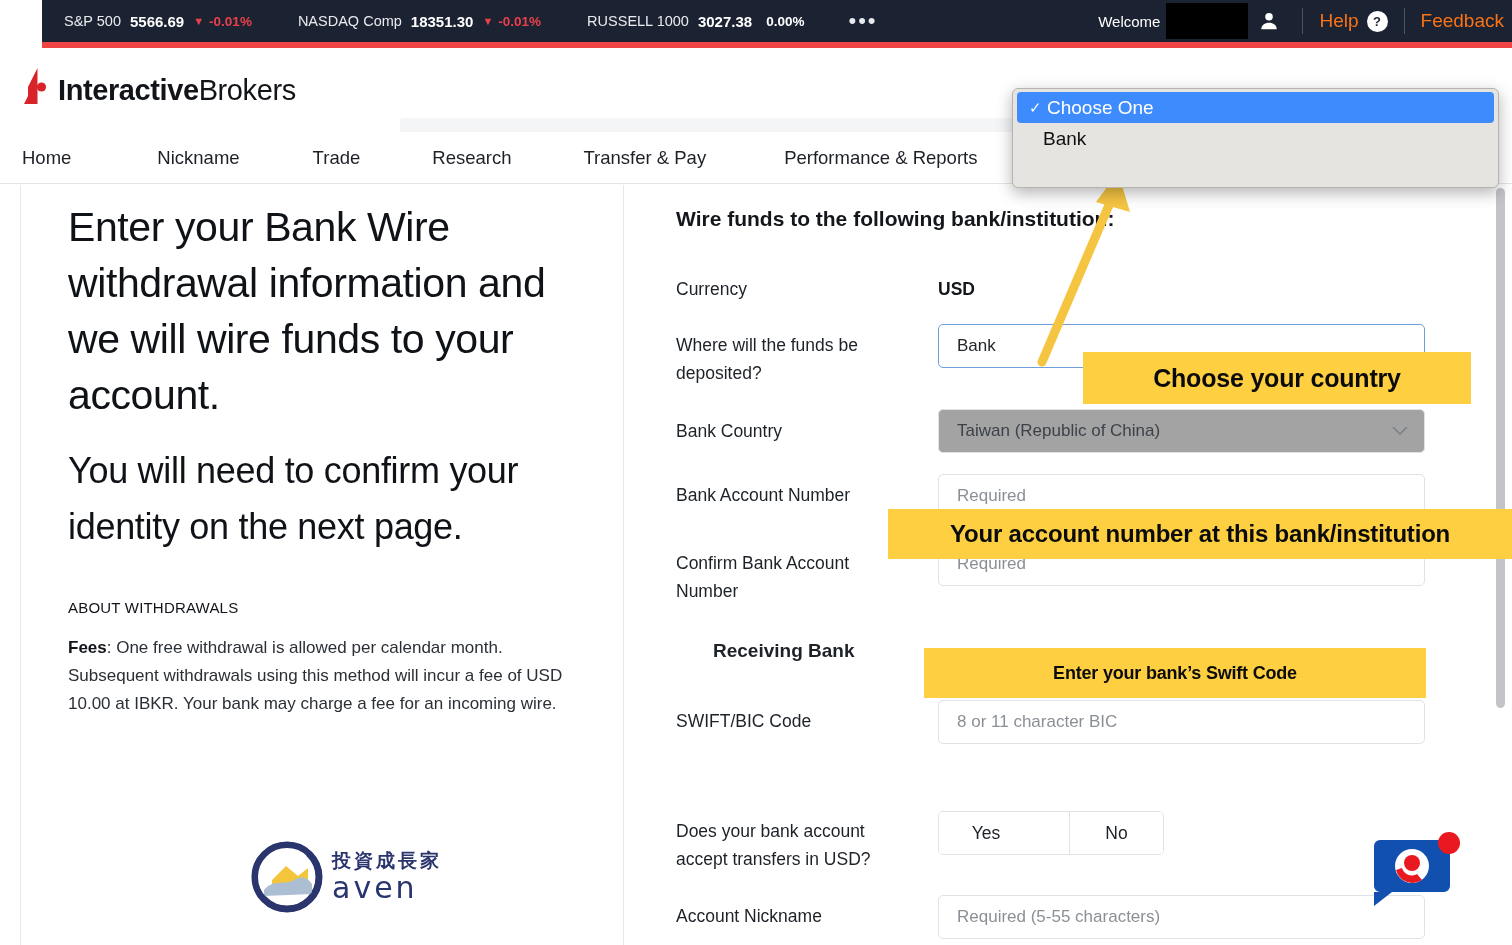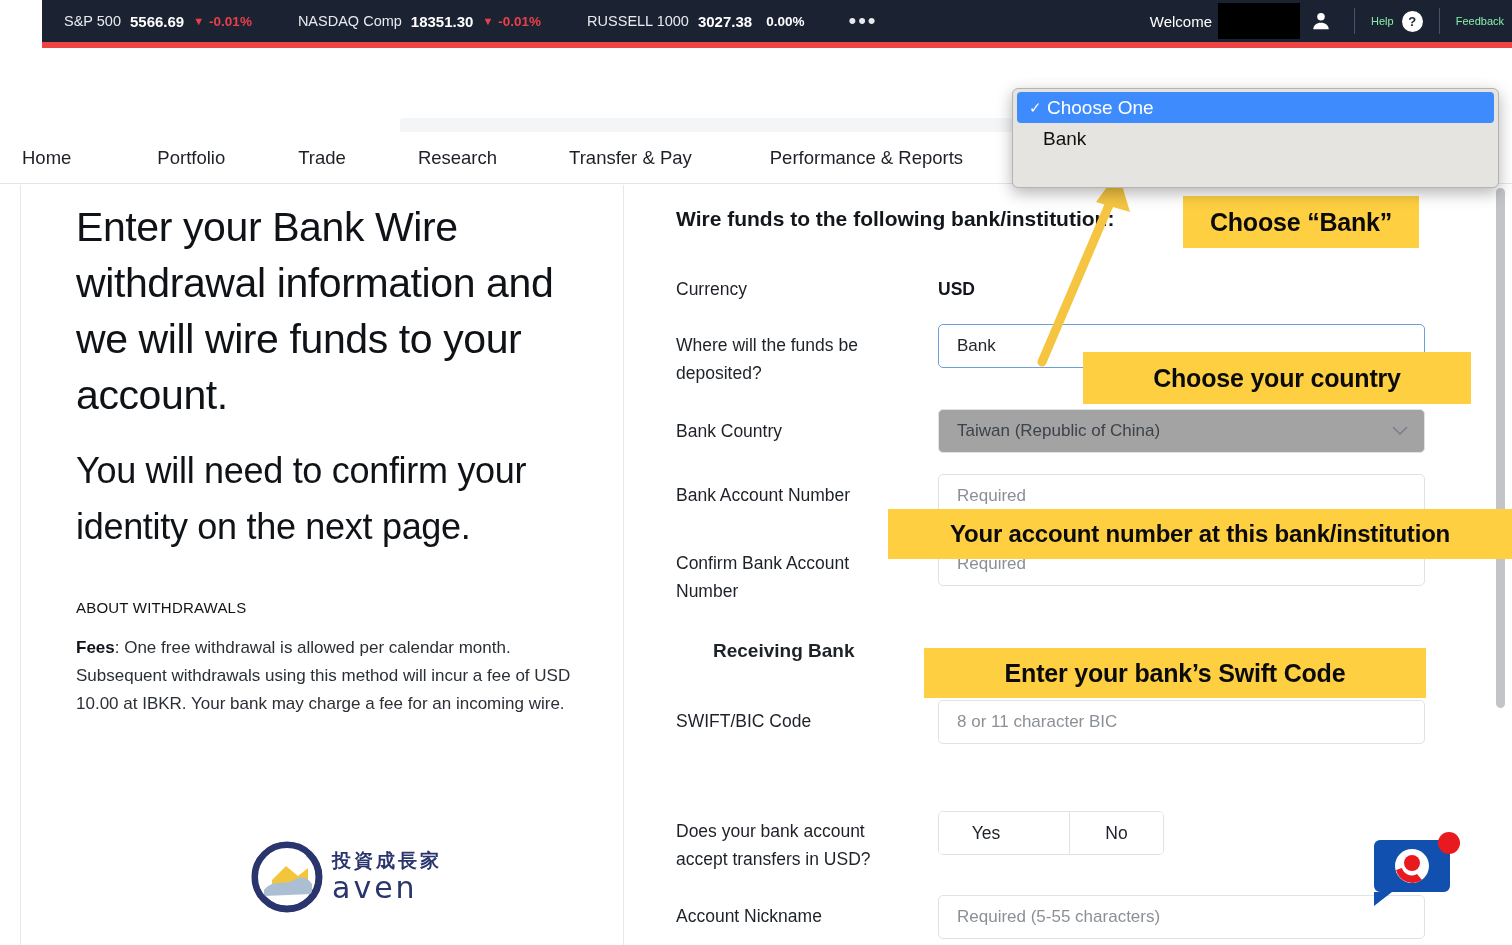--- a/index.html
+++ b/index.html
@@ -32,7 +32,7 @@
   .redact-box { width: 82px; height: 36px; background:#000000; margin-left: 6px; }
   .person-icon { width: 34px; display:flex; justify-content:center; align-items:center; margin-left:4px; }
   .vdiv { width:1px; height:26px; background:#4a5268; margin: 0 16px; }
-  .help-txt, .feedback-txt { font-size:11px; color:#86efac; }
+  .help-txt, .feedback-txt { font-size:19px; color:#f97316; }
   .help-circle {
     width: 21px; height: 21px; border-radius: 50%; background:#ffffff; color:#1b2232;
     font-size: 13px; font-weight: 700; display:flex; align-items:center; justify-content:center;

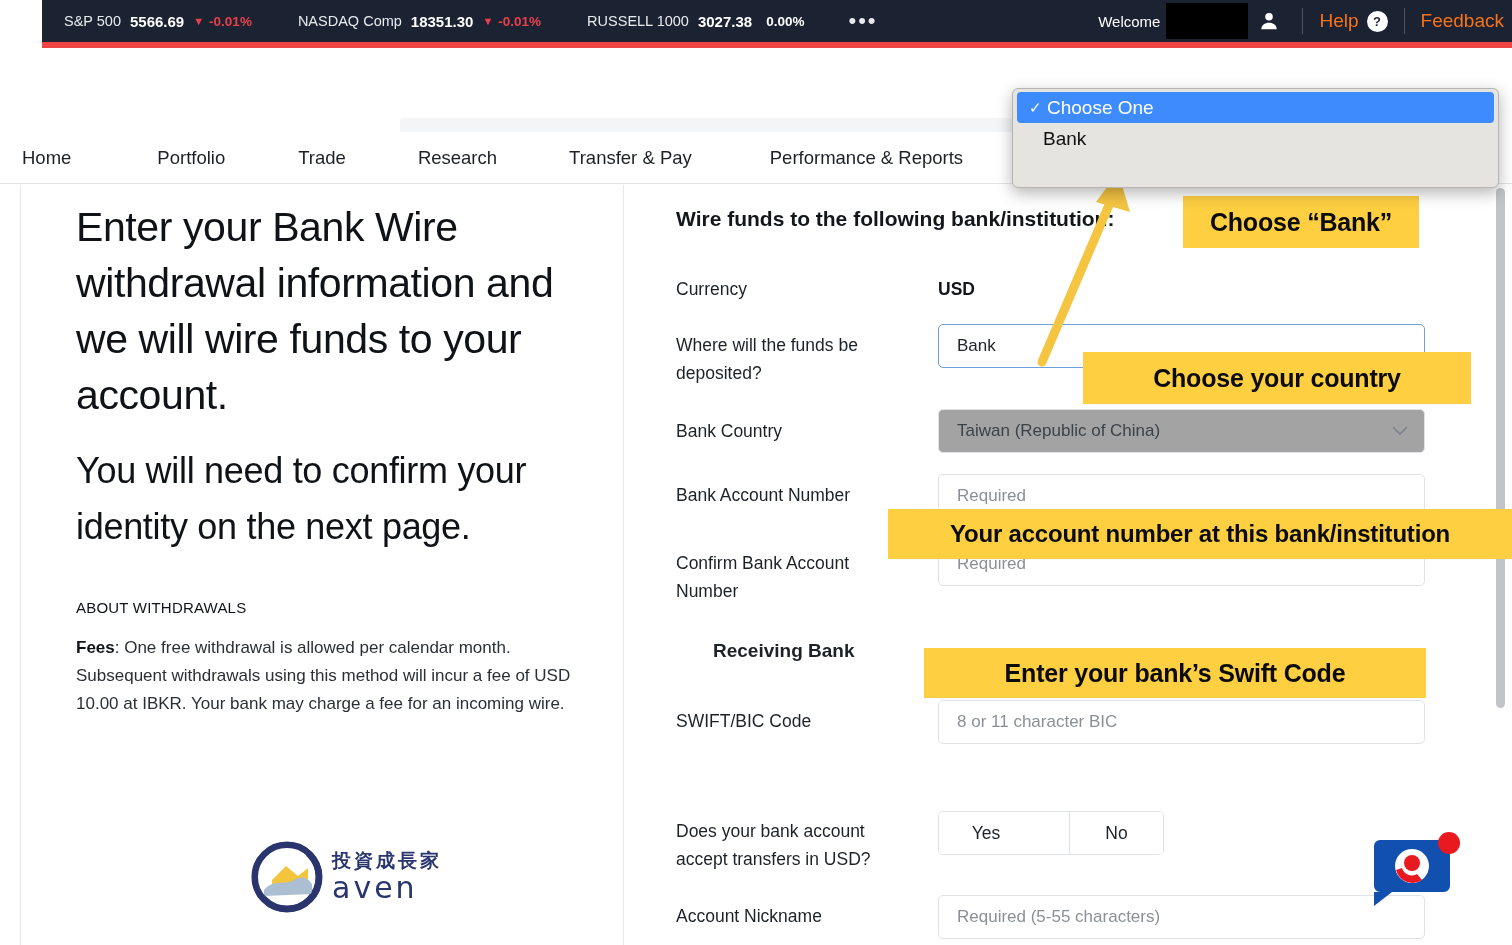--- a/index.html
+++ b/index.html
@@ -225,6 +225,18 @@
   </div>
 
   <div class="header">
+    <div class="logo-wrap">
+      <span class="logo-mark">
+        <svg width="28" height="44" viewBox="0 0 28 44" aria-hidden="true">
+          <path d="M15.5 2 L6 21 L6 30 L15.5 30 L15.5 2 Z" fill="#d8232a"></path>
+          <path d="M6 30 L15.5 30 L15.5 38 L2 38 Z" fill="#d8232a"></path>
+          <circle cx="19.5" cy="21" r="4.6" fill="#d8232a"></circle>
+        </svg>
+      </span>
+      <span class="logo-text">
+        <b>Interactive</b><span>Brokers</span>
+      </span>
+    </div>
 
     <div class="search-box">
       <span class="search-ph">Symbol or Site Search</span>

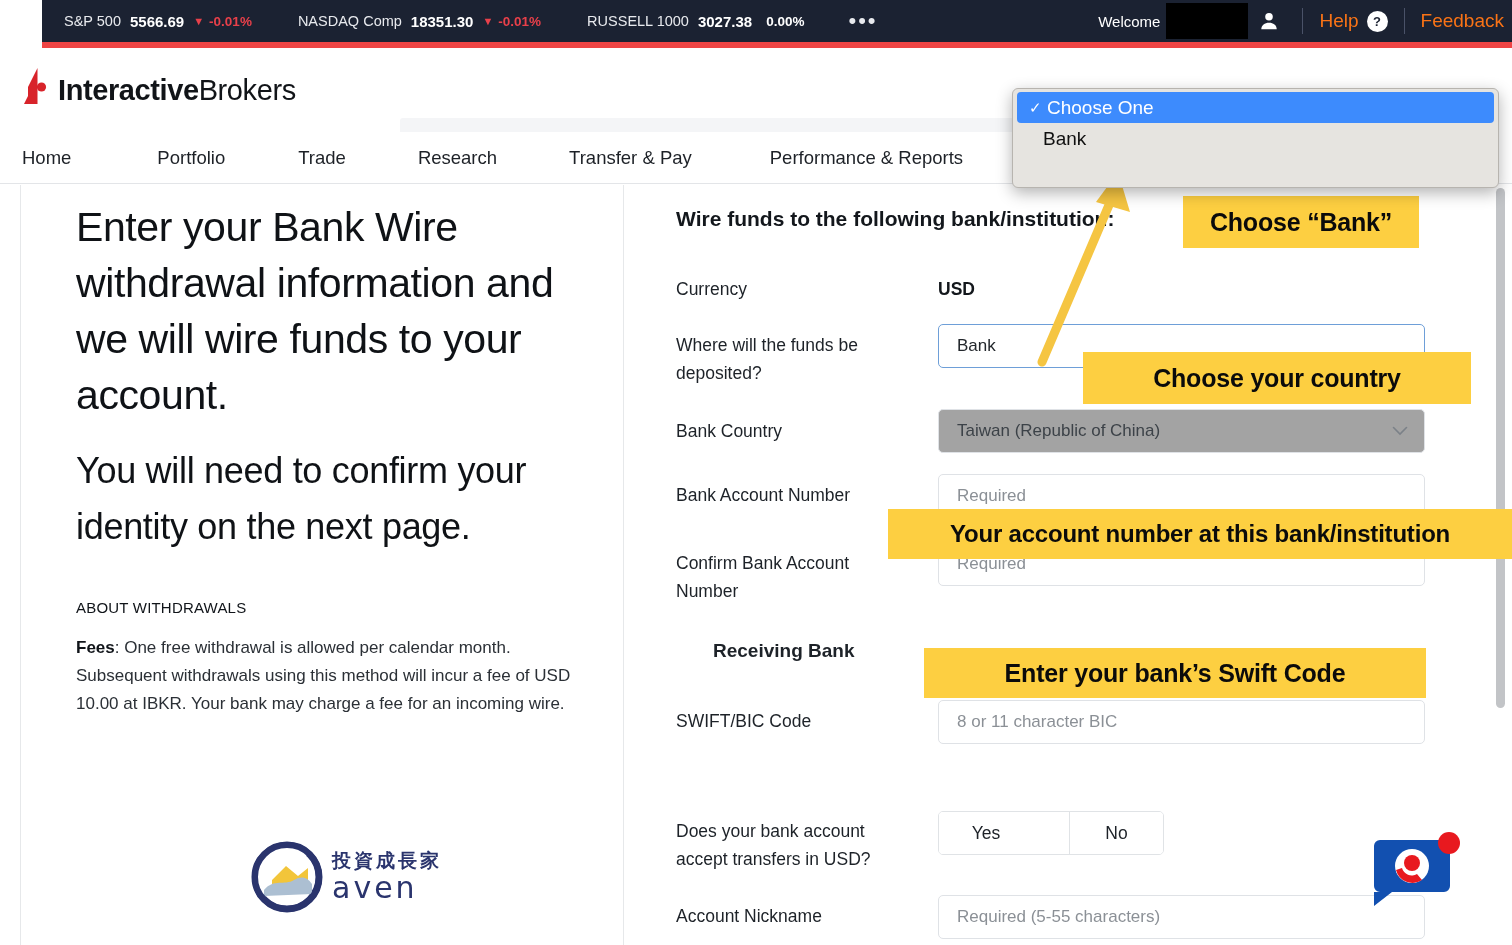--- a/index.html
+++ b/index.html
@@ -255,7 +255,7 @@
 
   <div class="nav">
     <span class="nav-item" style="margin-left:22px;">Home</span>
-    <span class="nav-item" style="margin-left:86px;">Portfolio</span>
+    <span class="nav-item" style="margin-left:86px;">Nickname</span>
     <span class="nav-item" style="margin-left="></span>
     <span class="nav-item" style="margin-left:73px;">Trade</span>
     <span class="nav-item" style="margin-left:72px;">Research</span>

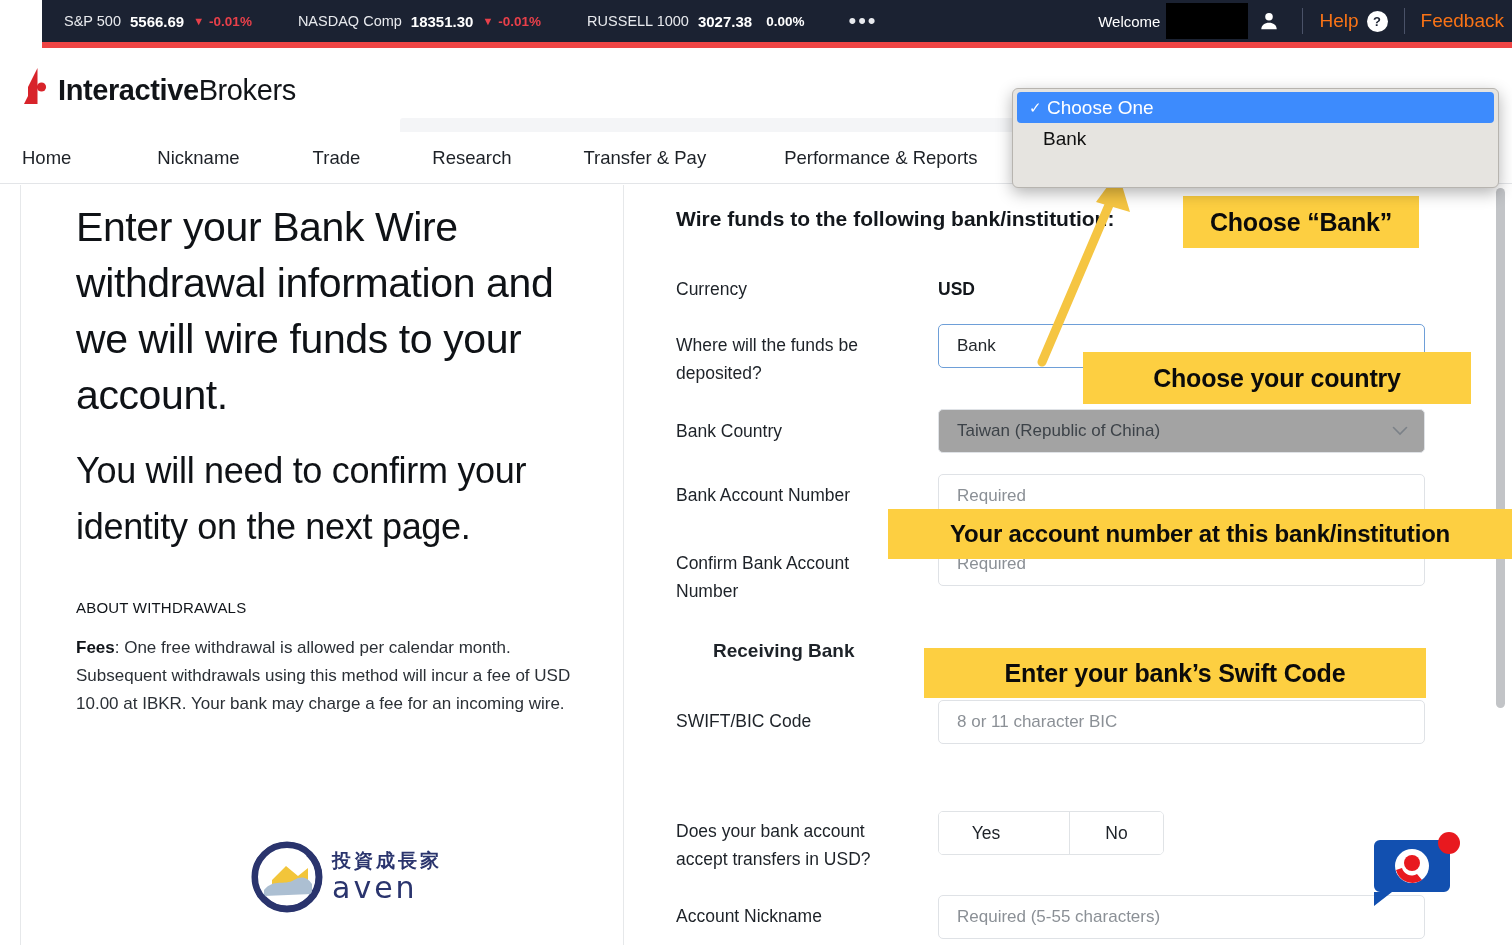--- a/index.html
+++ b/index.html
@@ -84,7 +84,7 @@
   .col-divider { position:absolute; left: 20px; top: 0; width: 1px; height: 760px; background:#e6e8ea; }
   .right-divider { position:absolute; left: 623px; top: 0; width: 1px; height: 760px; background:#e6e8ea; }
 
-  .left-col { position:absolute; left: 68px; top: 14px; width: 530px; margin-left: 8px; }
+  .left-col { position:absolute; left: 68px; top: 14px; width: 530px; }
   .lead-1 {
     font-size: 41px; line-height: 56px; font-weight: 400; color:#0f1216;
     letter-spacing: -0.4px;

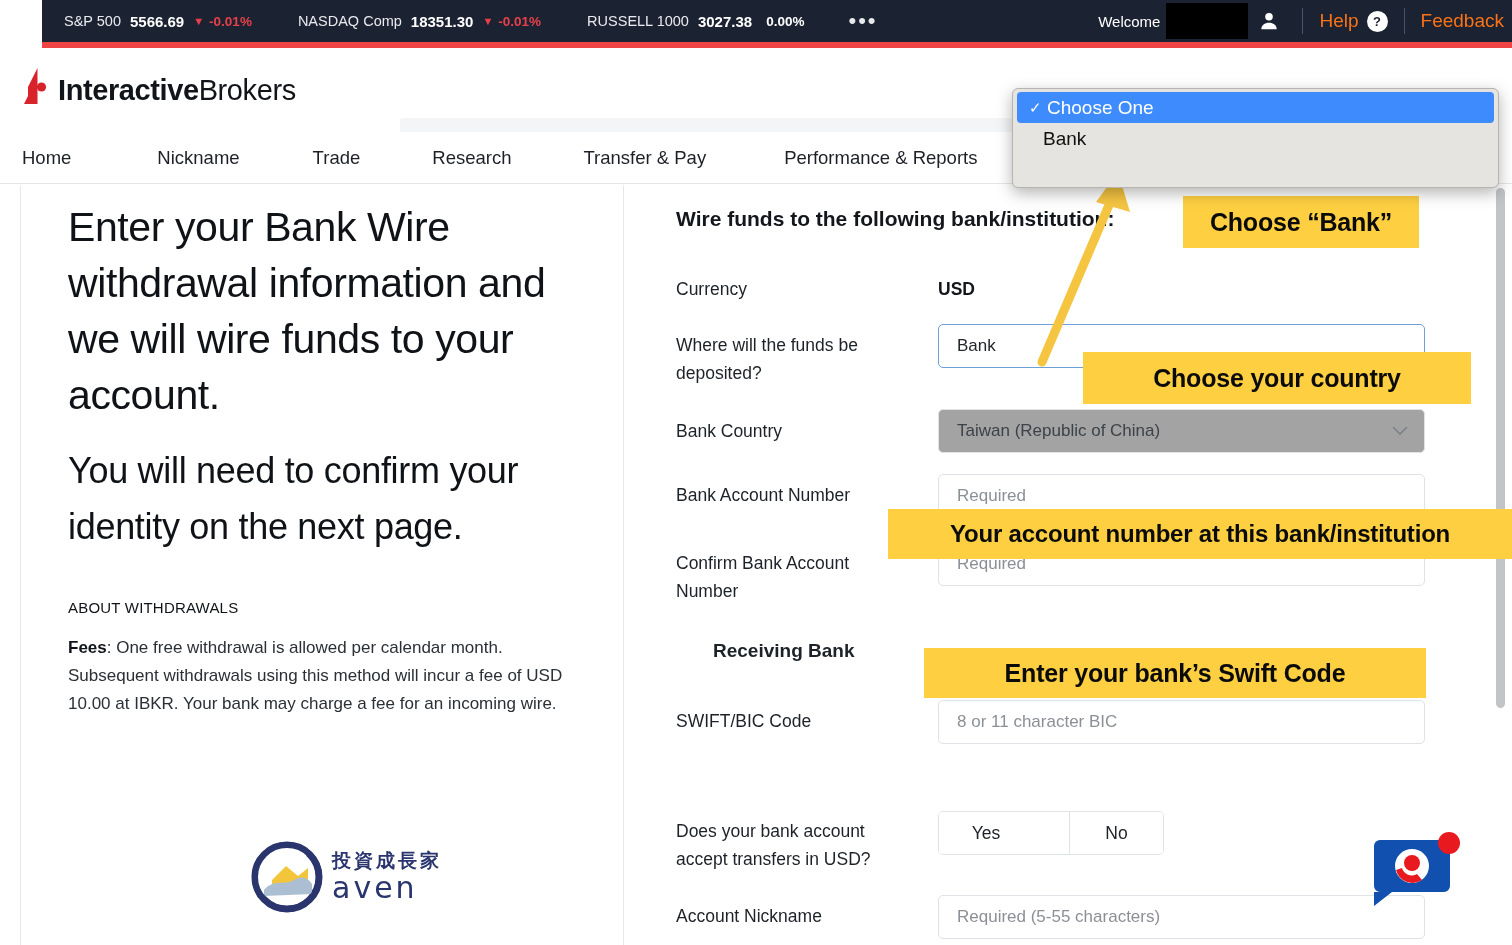--- a/index.html
+++ b/index.html
@@ -358,7 +358,6 @@
     <path d="M118 22 L130 62 L96 52 Z" fill="#F5C542"></path>
   </svg>
 
-  <div class="anno anno-1">Choose “Bank”</div>
   <div class="anno anno-2">Choose your country</div>
   <div class="anno anno-3">Your account number at this bank/institution</div>
   <div class="anno anno-4">Enter your bank’s Swift Code</div>

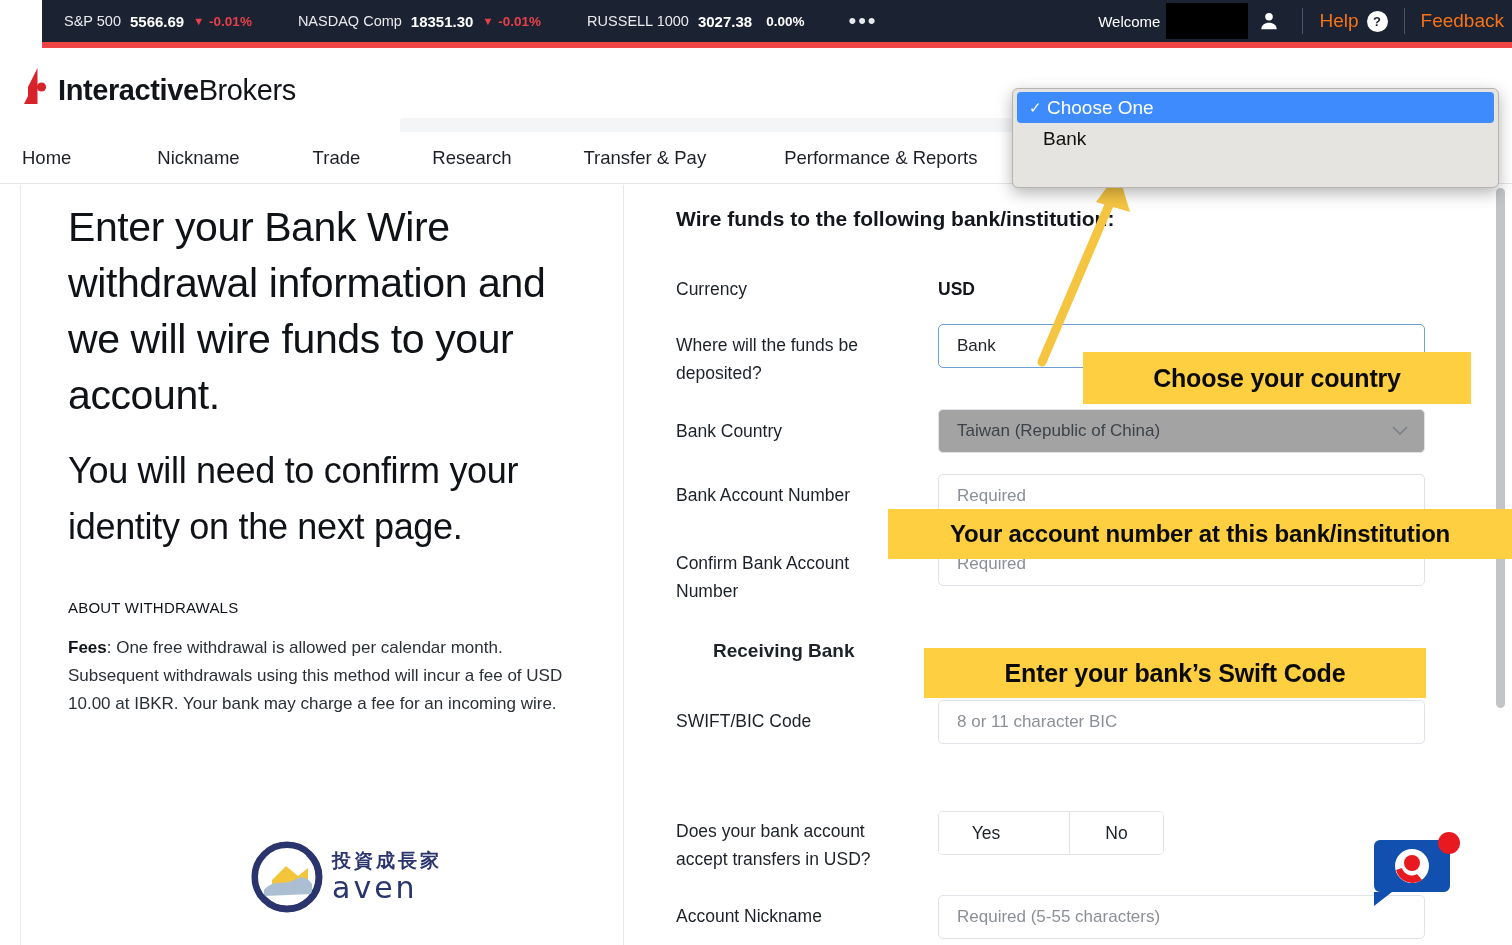--- a/index.html
+++ b/index.html
@@ -147,7 +147,7 @@
   .anno-1 { left: 1183px; top: 196px; width: 236px; height: 52px; font-size: 25px; }
   .anno-2 { left: 1083px; top: 352px; width: 388px; height: 52px; font-size: 25px; }
   .anno-3 { left: 888px; top: 509px; width: 624px; height: 50px; font-size: 24px; }
-  .anno-4 { left: 924px; top: 648px; width: 502px; height: 50px; font-size: 25px; }
+  .anno-4 { left: 924px; top: 648px; width: 502px; height: 50px; font-size: 18px; }
 
   .arrow-svg { position:absolute; left: 1000px; top: 150px; z-index: 45; pointer-events:none; }
 

